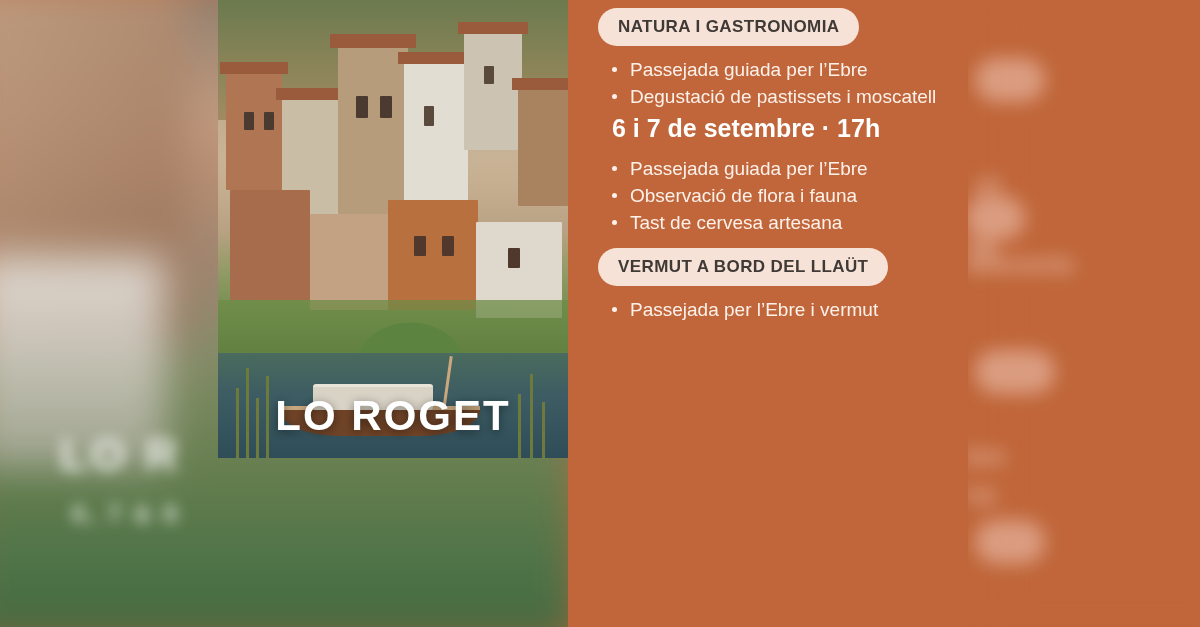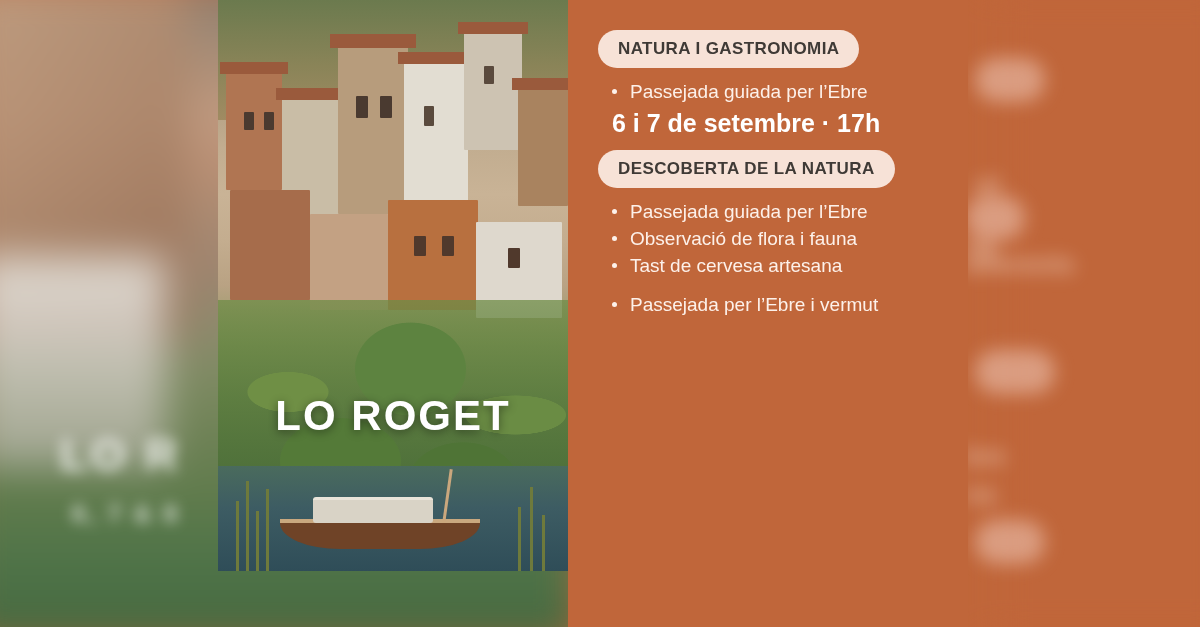--- a/index.html
+++ b/index.html
@@ -185,7 +185,7 @@
     position: absolute;
     left: 568px; top: 0; width: 400px; height: 627px;
     background: #c0663a;
-    padding: 30px 26px 0 30px;
+    padding: 8px 26px 0 30px;
   }
   .section { margin-bottom: 12px; }
   .pill {

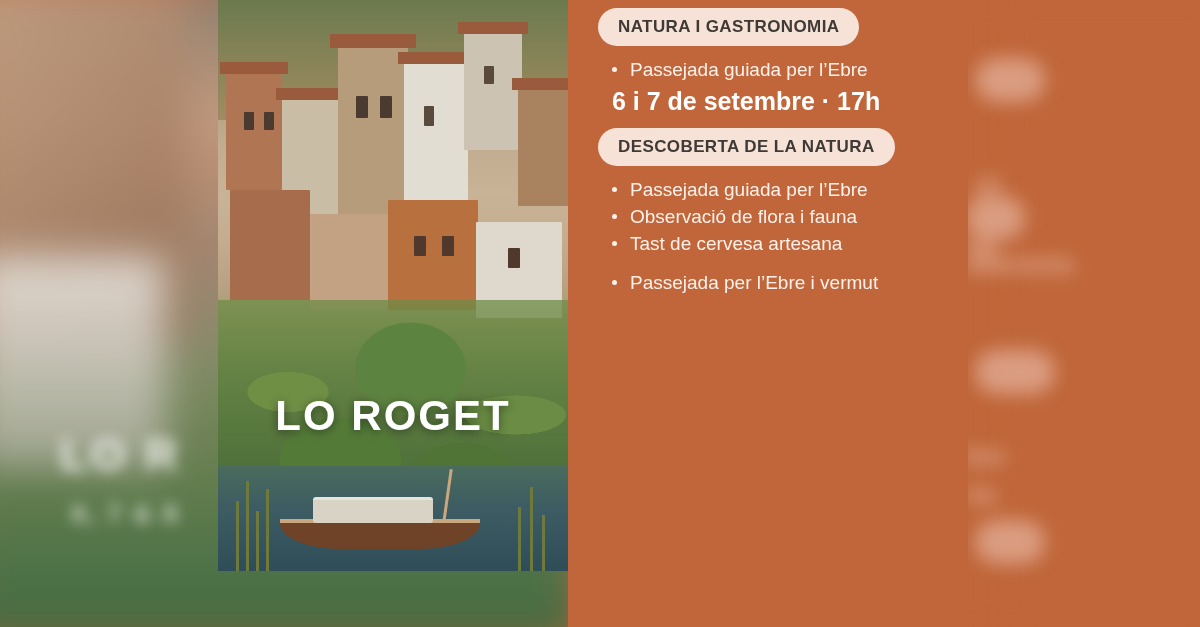--- a/index.html
+++ b/index.html
@@ -308,6 +308,7 @@
       <div class="pill">NATURA I GASTRONOMIA</div>
       <ul class="items">
         <li>Passejada guiada per l’Ebre</li>
+        <li>Degustació de pastissets i moscatell</li>
       </ul>
       <div class="when">6 i 7 de setembre · 17h</div>
     </div>

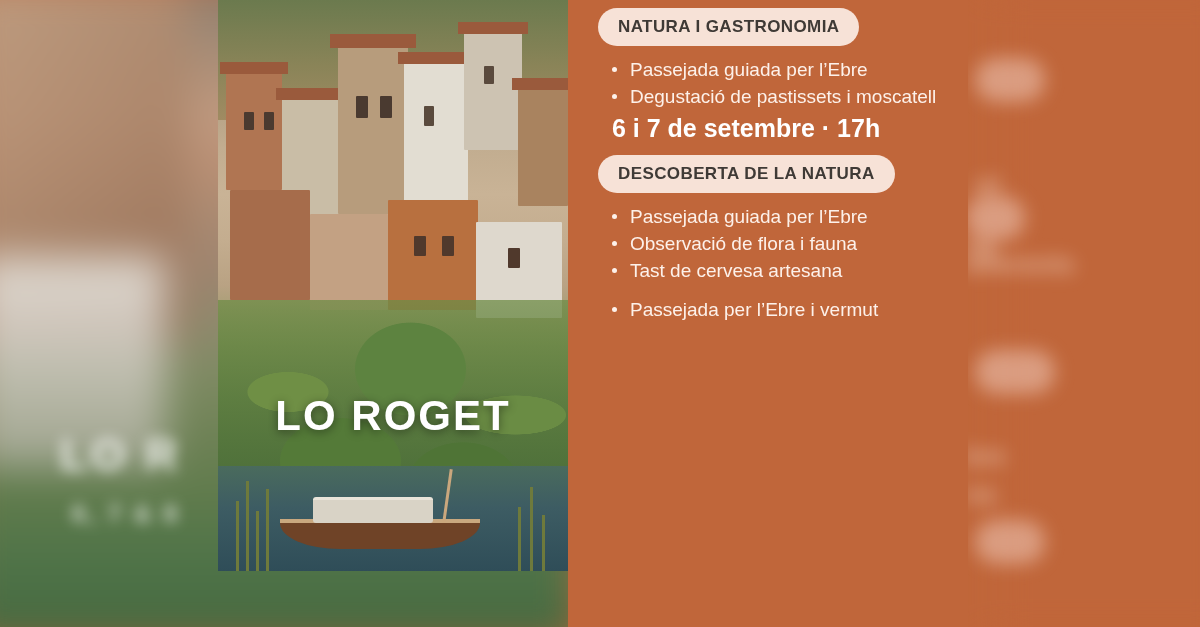--- a/index.html
+++ b/index.html
@@ -315,7 +315,6 @@
 
 
     <div class="section">
-      <div class="pill">DESCOBERTA DE LA NATURA</div>
       <ul class="items">
         <li>Passejada guiada per l’Ebre</li>
         <li>Observació de flora i fauna</li>

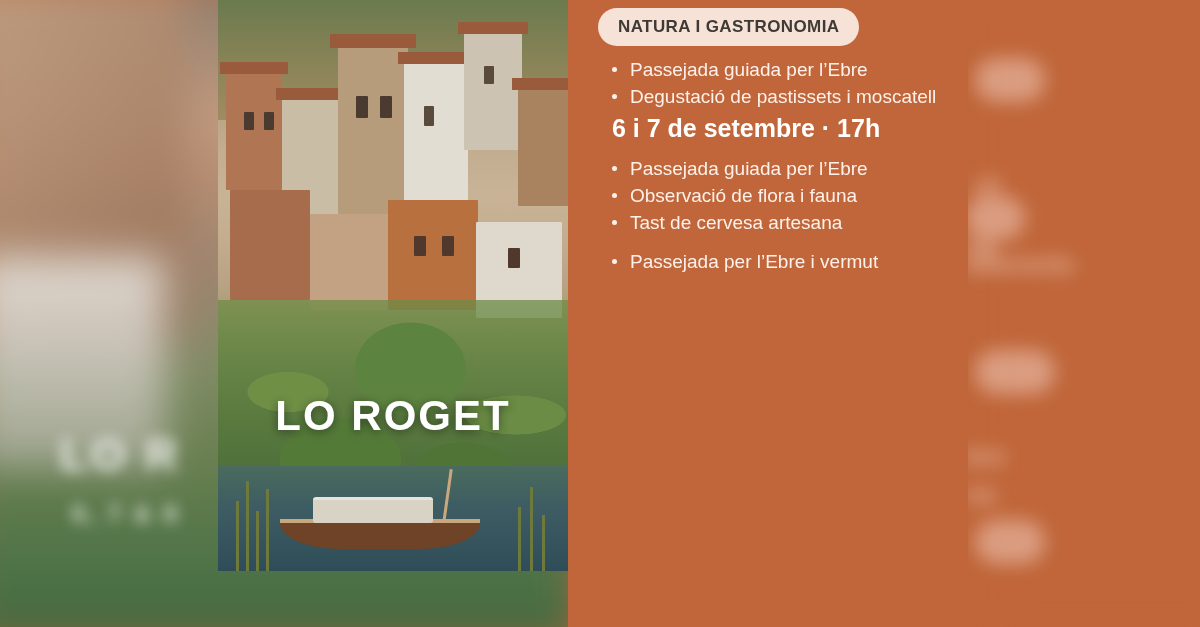--- a/index.html
+++ b/index.html
@@ -323,6 +323,7 @@
     </div>
 
     <div class="section">
+      <div class="pill">VERMUT A BORD DEL LLAÜT</div>
       <ul class="items">
         <li>Passejada per l’Ebre i vermut</li>
       </ul>

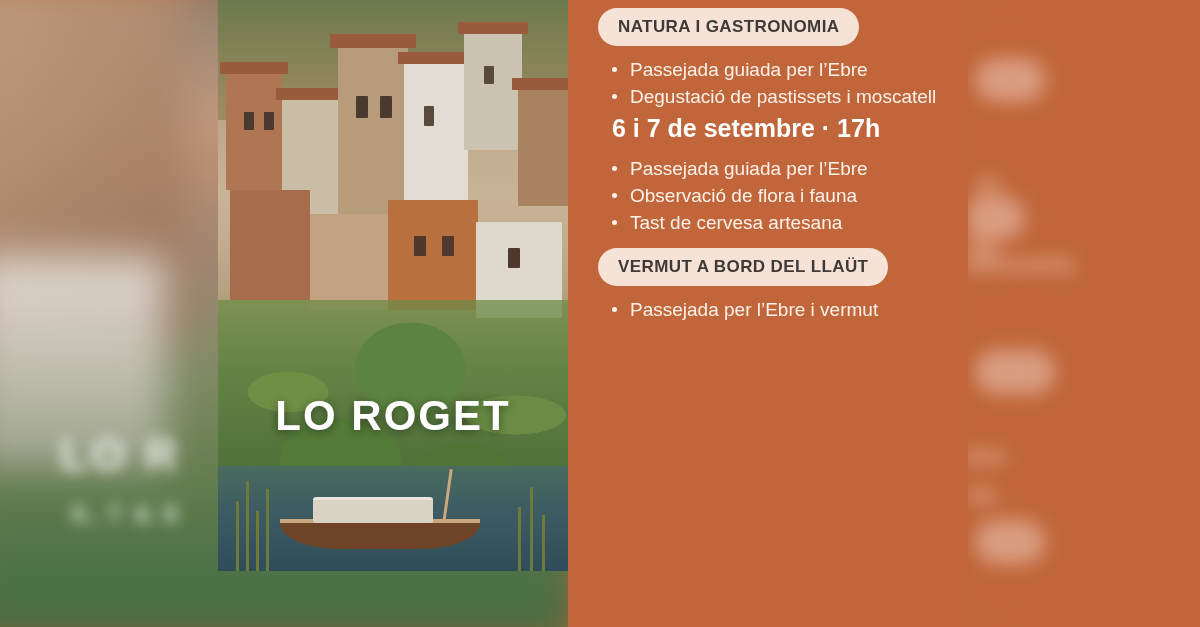--- a/index.html
+++ b/index.html
@@ -94,7 +94,7 @@
   
   .photo {
     position: absolute;
-    left: 218px; top: 0; width: 350px; height: 571px;
+    left: 218px; top: 0; width: 350px; height: 458px;
     overflow: hidden;
     background:
       linear-gradient(to bottom,

